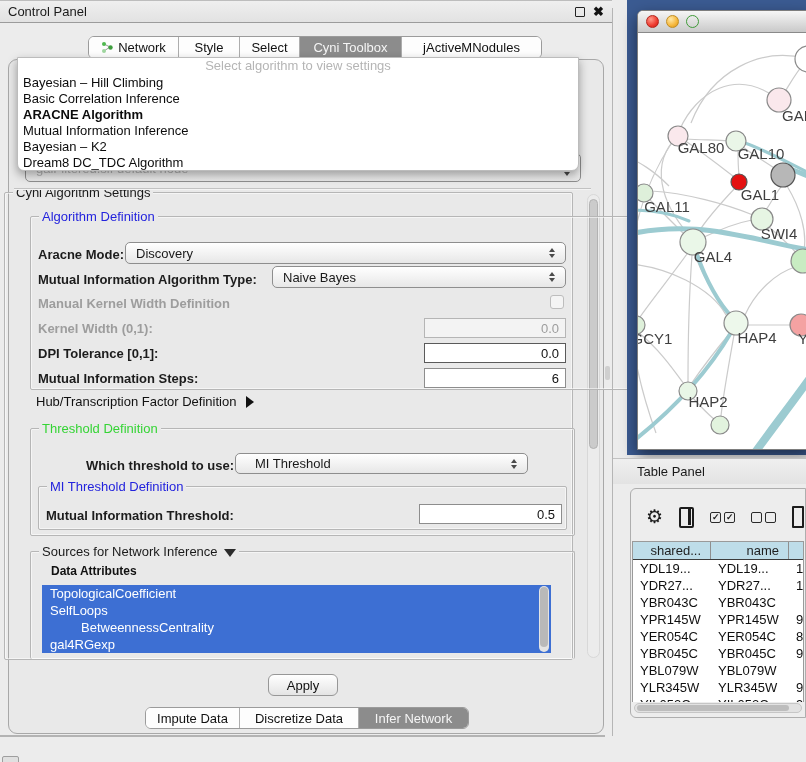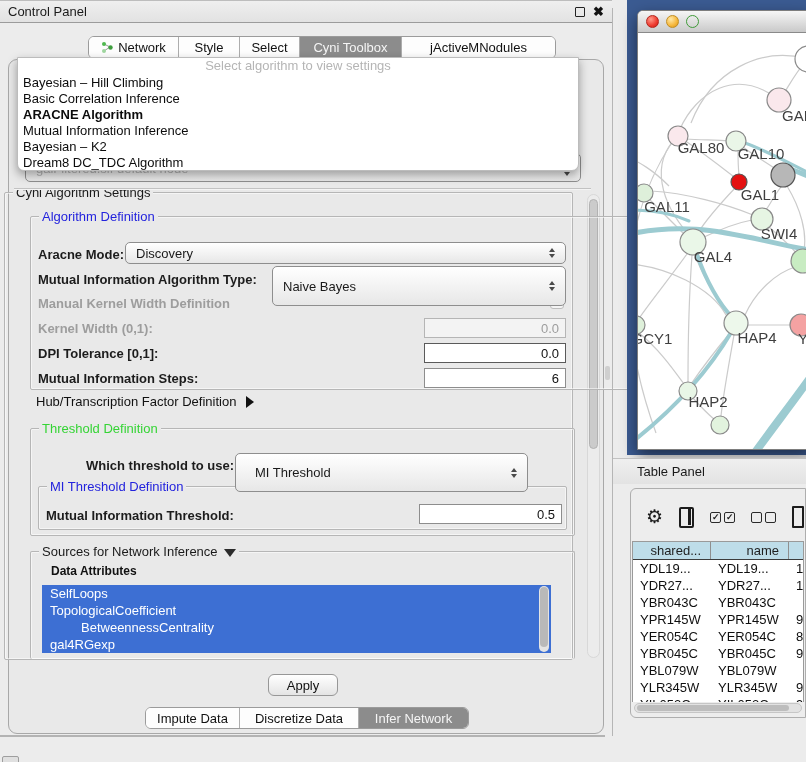--- a/index.html
+++ b/index.html
@@ -145,7 +145,7 @@
     <div class="tab active" style="width: 102px;">
       <span>Cyni Toolbox</span>
     </div>
-    <div class="tab" style="width: 154px;">
+    <div class="tab" style="width: 140px;">
       <span>jActiveMNodules</span>
     </div>
   </div>

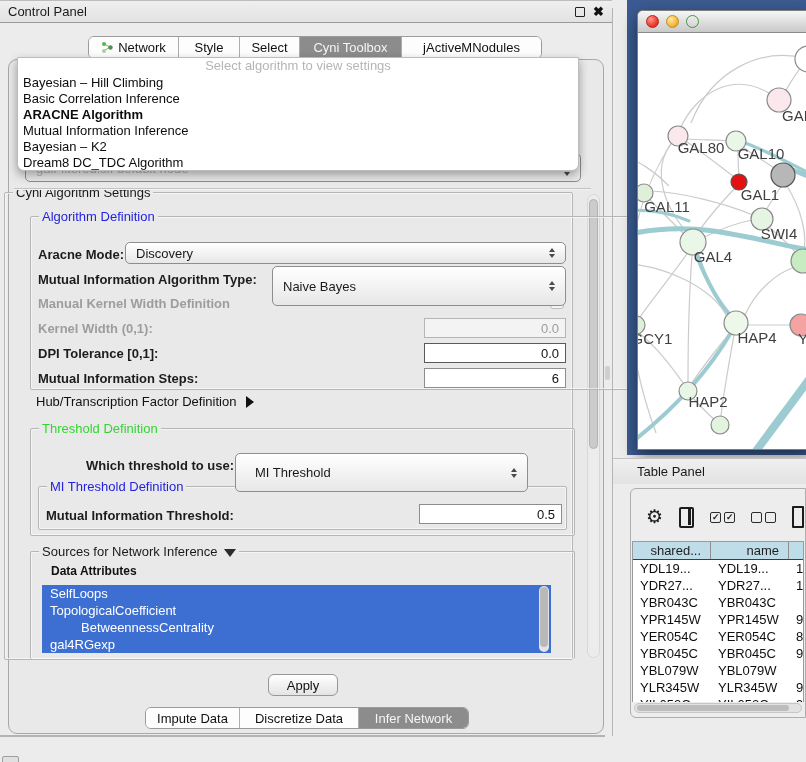--- a/index.html
+++ b/index.html
@@ -194,7 +194,7 @@
 </div>
 
 <span class="row-label" style="left:38px; top:272px;">Mutual Information Algorithm Type:</span>
-<div class="abs combo" style="left:272px; top:266px; width:294px; height:40px; z-index:6;">
+<div class="abs combo" style="left:272px; top:266px; width:294px; height:22px; z-index:6;">
   <span>Naive Bayes</span>
   <span class="stepper">
       <i class="up"></i>

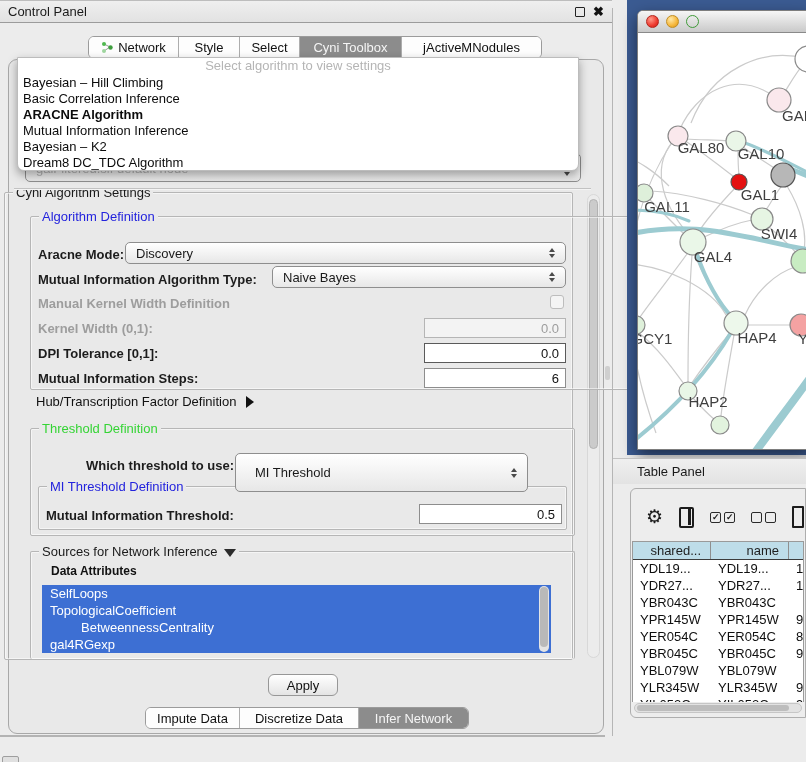--- a/index.html
+++ b/index.html
@@ -229,7 +229,7 @@
   <span class="legend green">Threshold Definition</span>
 </div>
 <span class="row-label" style="left:86px; top:458px;">Which threshold to use:</span>
-<div class="abs combo" style="left:235px; top:453px; width:293px; height:39px; z-index:6;padding-left:19px;">
+<div class="abs combo" style="left:235px; top:453px; width:293px; height:21px; z-index:6;padding-left:19px;">
   <span>MI Threshold</span>
   <span class="stepper">
       <i class="up"></i>

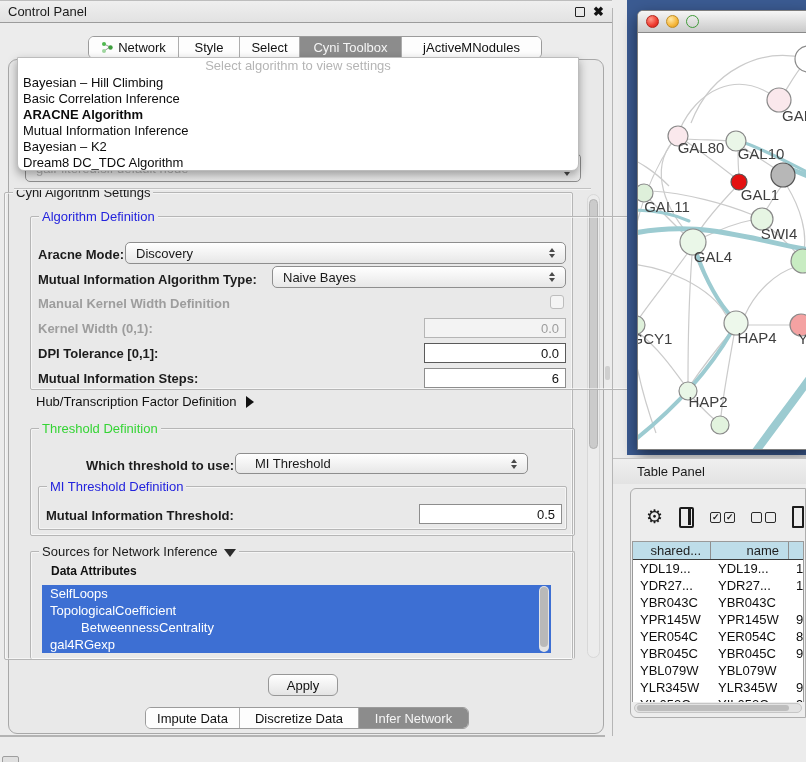--- a/index.html
+++ b/index.html
@@ -251,8 +251,8 @@
 </div>
 <span class="attr-title">Data Attributes</span>
 <div class="attr-list abs" id="attr-list">
+    <div class="attr-item" style="background: rgb(61, 111, 211);">TopologicalCoefficient</div>
     <div class="attr-item" style="background: rgb(61, 111, 211);">SelfLoops</div>
-    <div class="attr-item" style="background: rgb(61, 111, 211);">TopologicalCoefficient</div>
     <div class="attr-item" style="background: rgb(61, 111, 211); padding-left: 39px;">BetweennessCentrality</div>
     <div class="attr-item" style="background: rgb(61, 111, 211);">gal4RGexp</div>
   </div>

